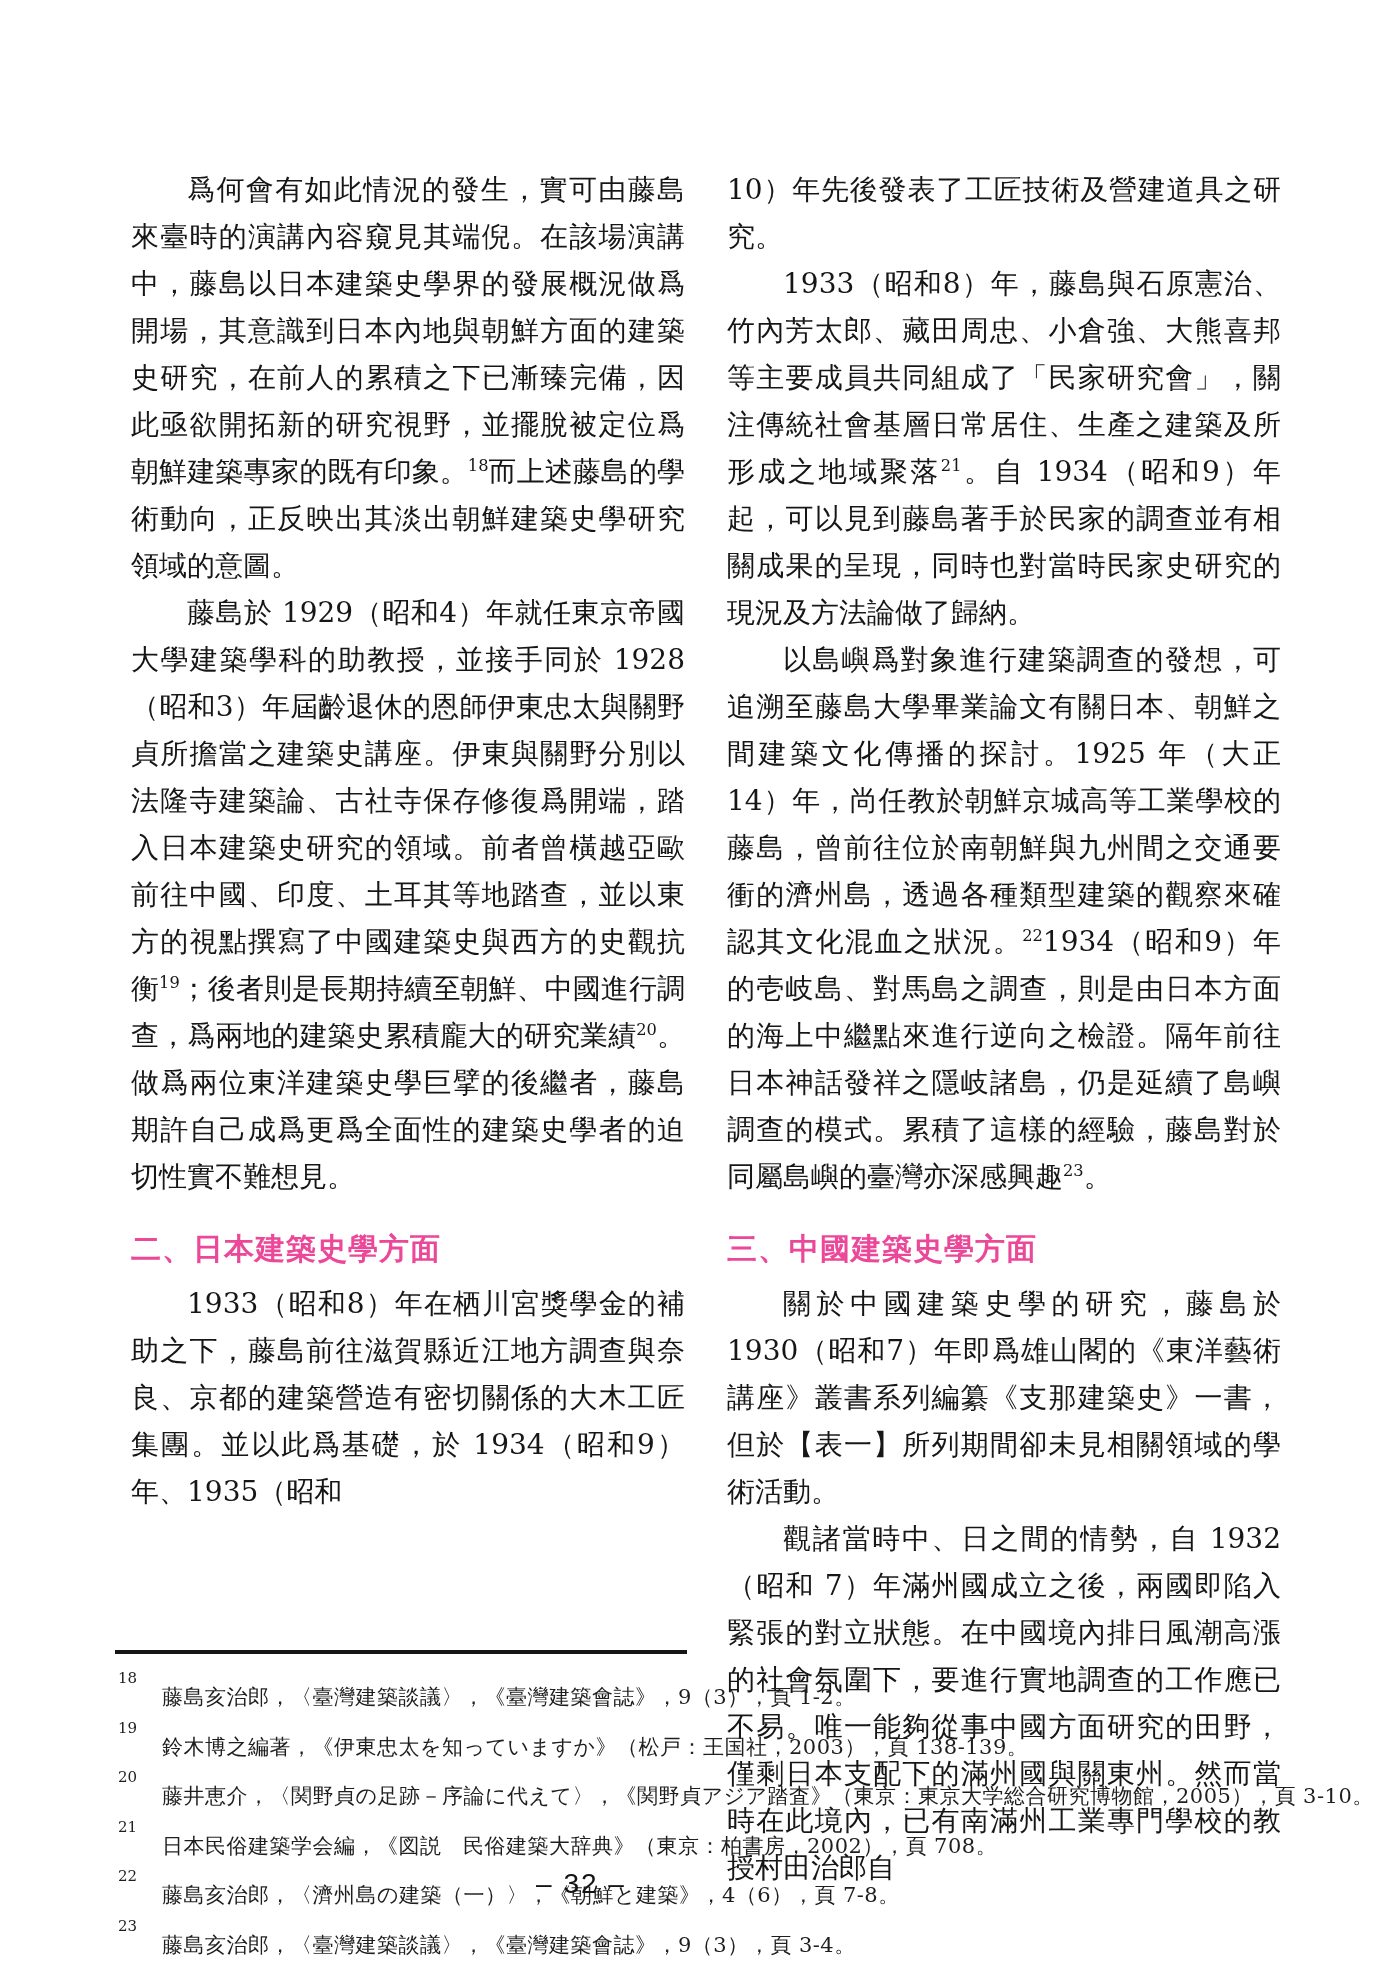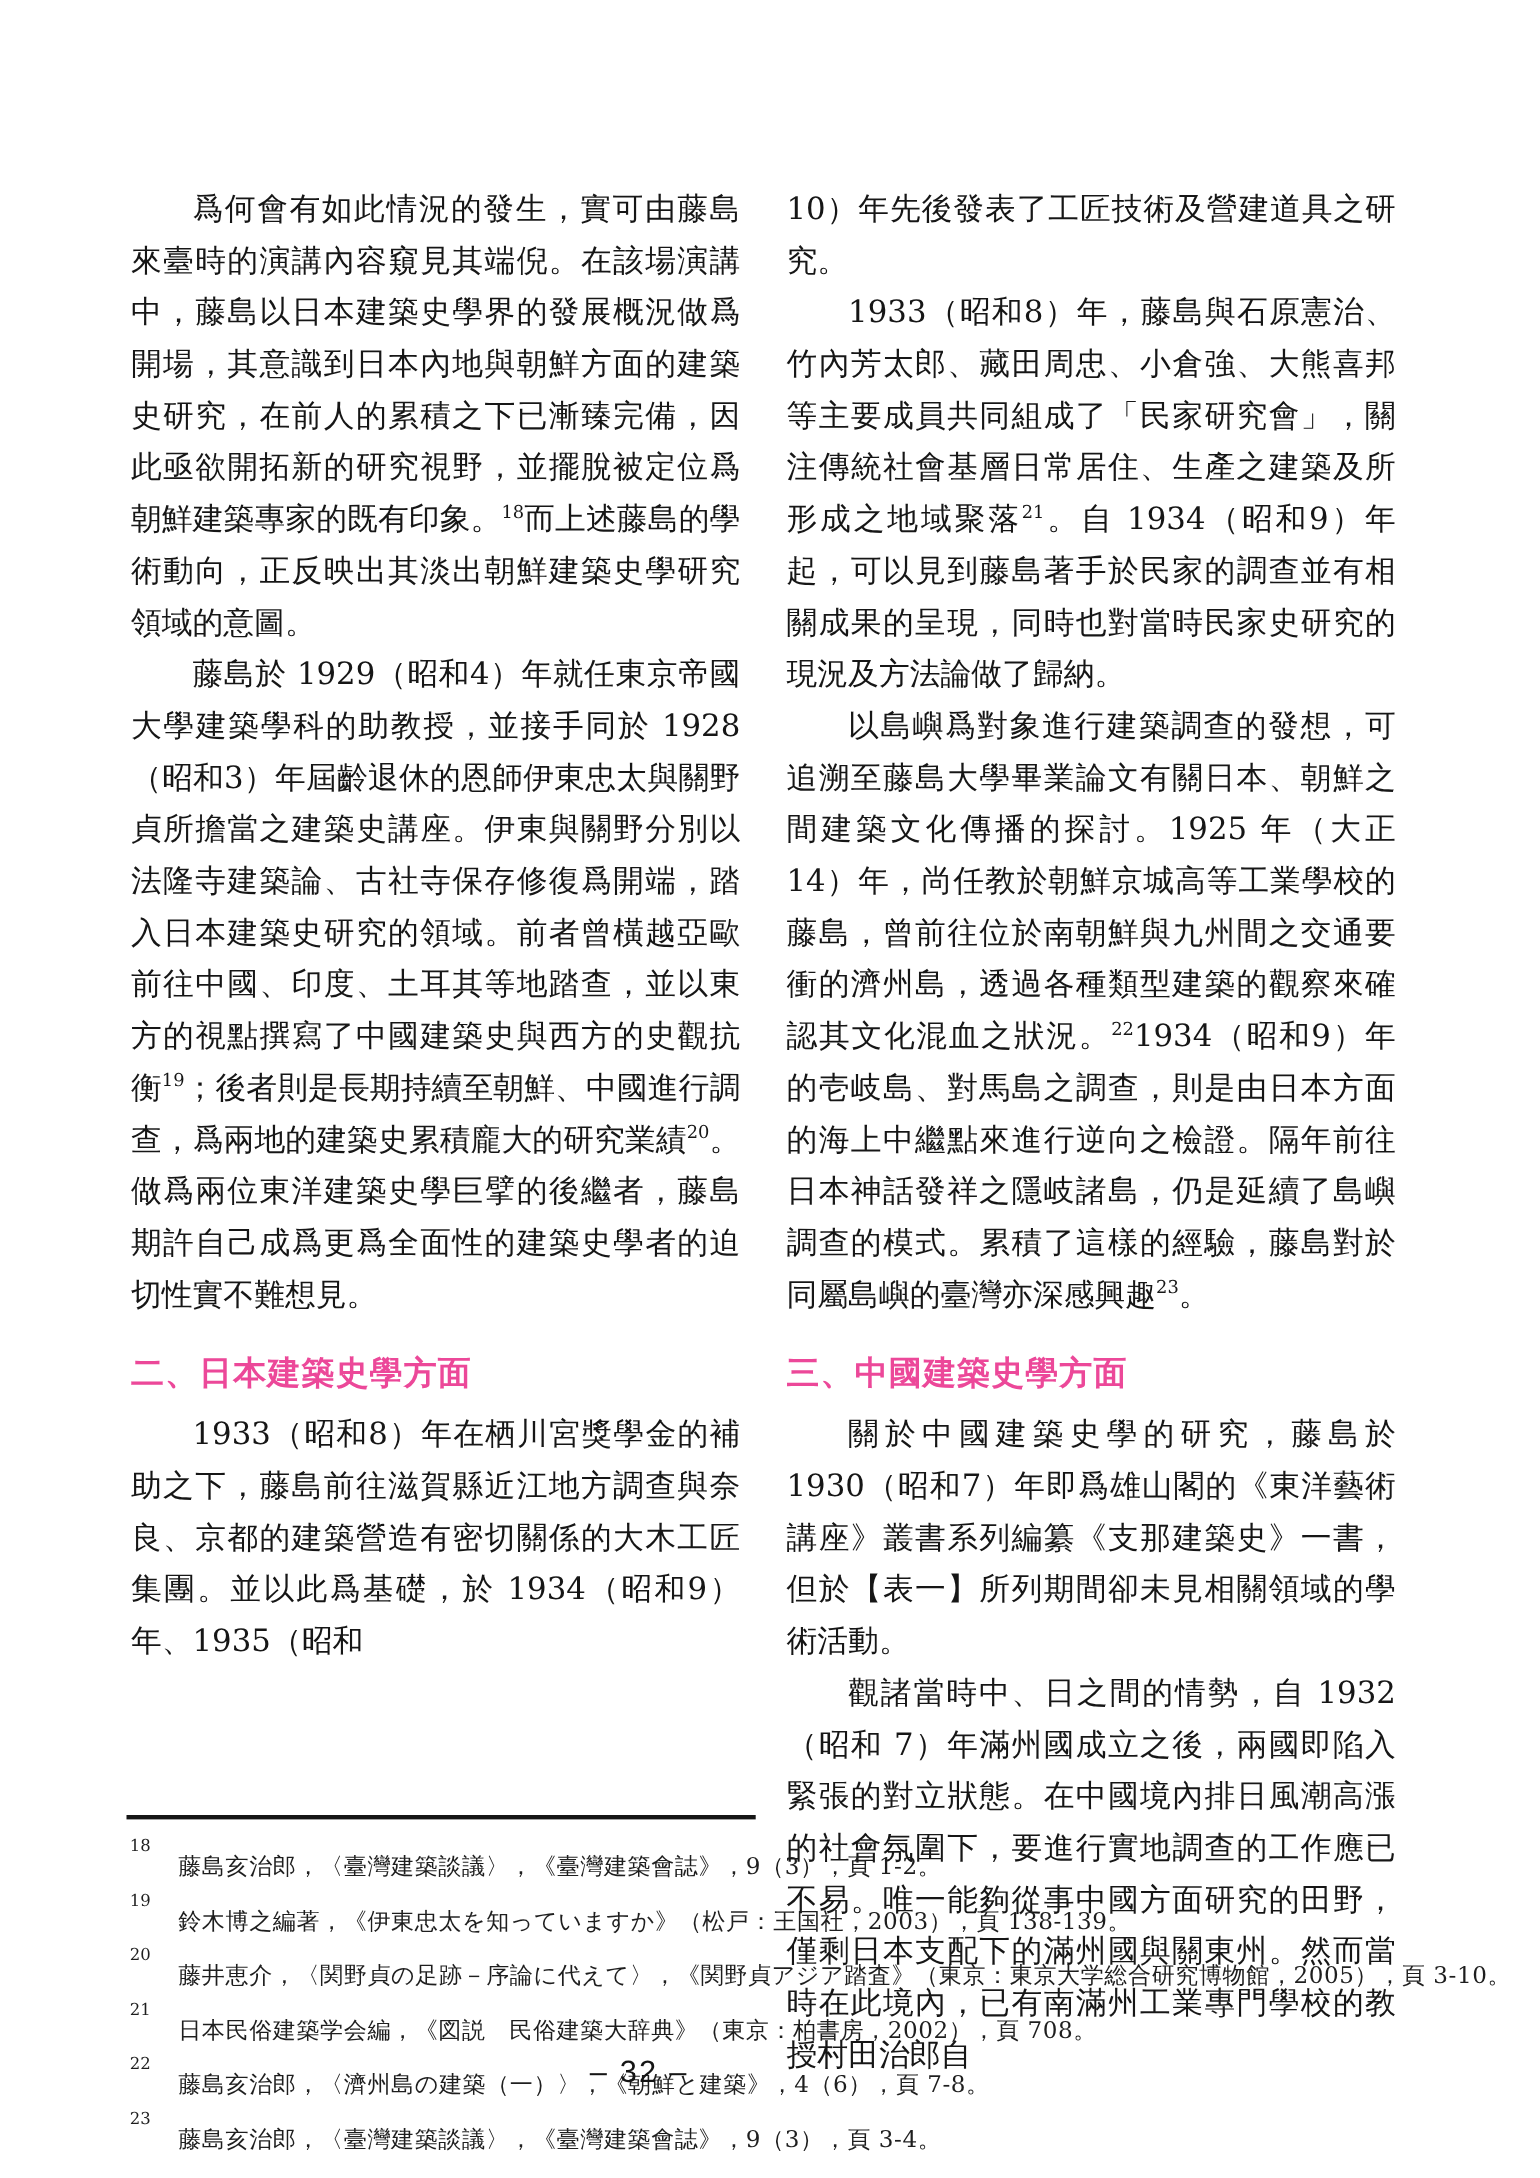--- a/index.html
+++ b/index.html
@@ -17,7 +17,7 @@
     font-size:27px;letter-spacing:1.5px;color:#141414;white-space:nowrap;
   }
   .columns{
-    position:absolute;left:119px;top:166px;width:1150px;
+    position:absolute;left:131px;top:166px;width:1150px;
     display:flex;gap:42px;
   }
   .col{

